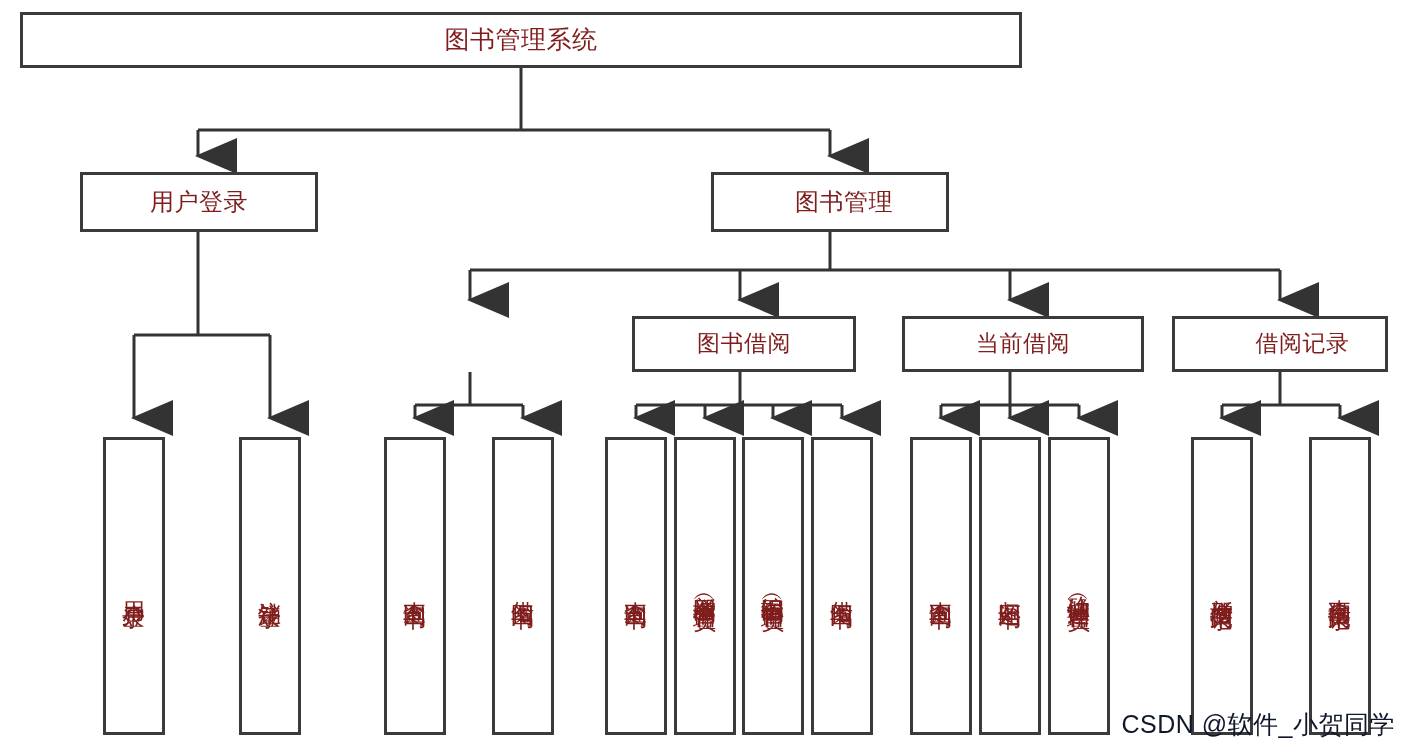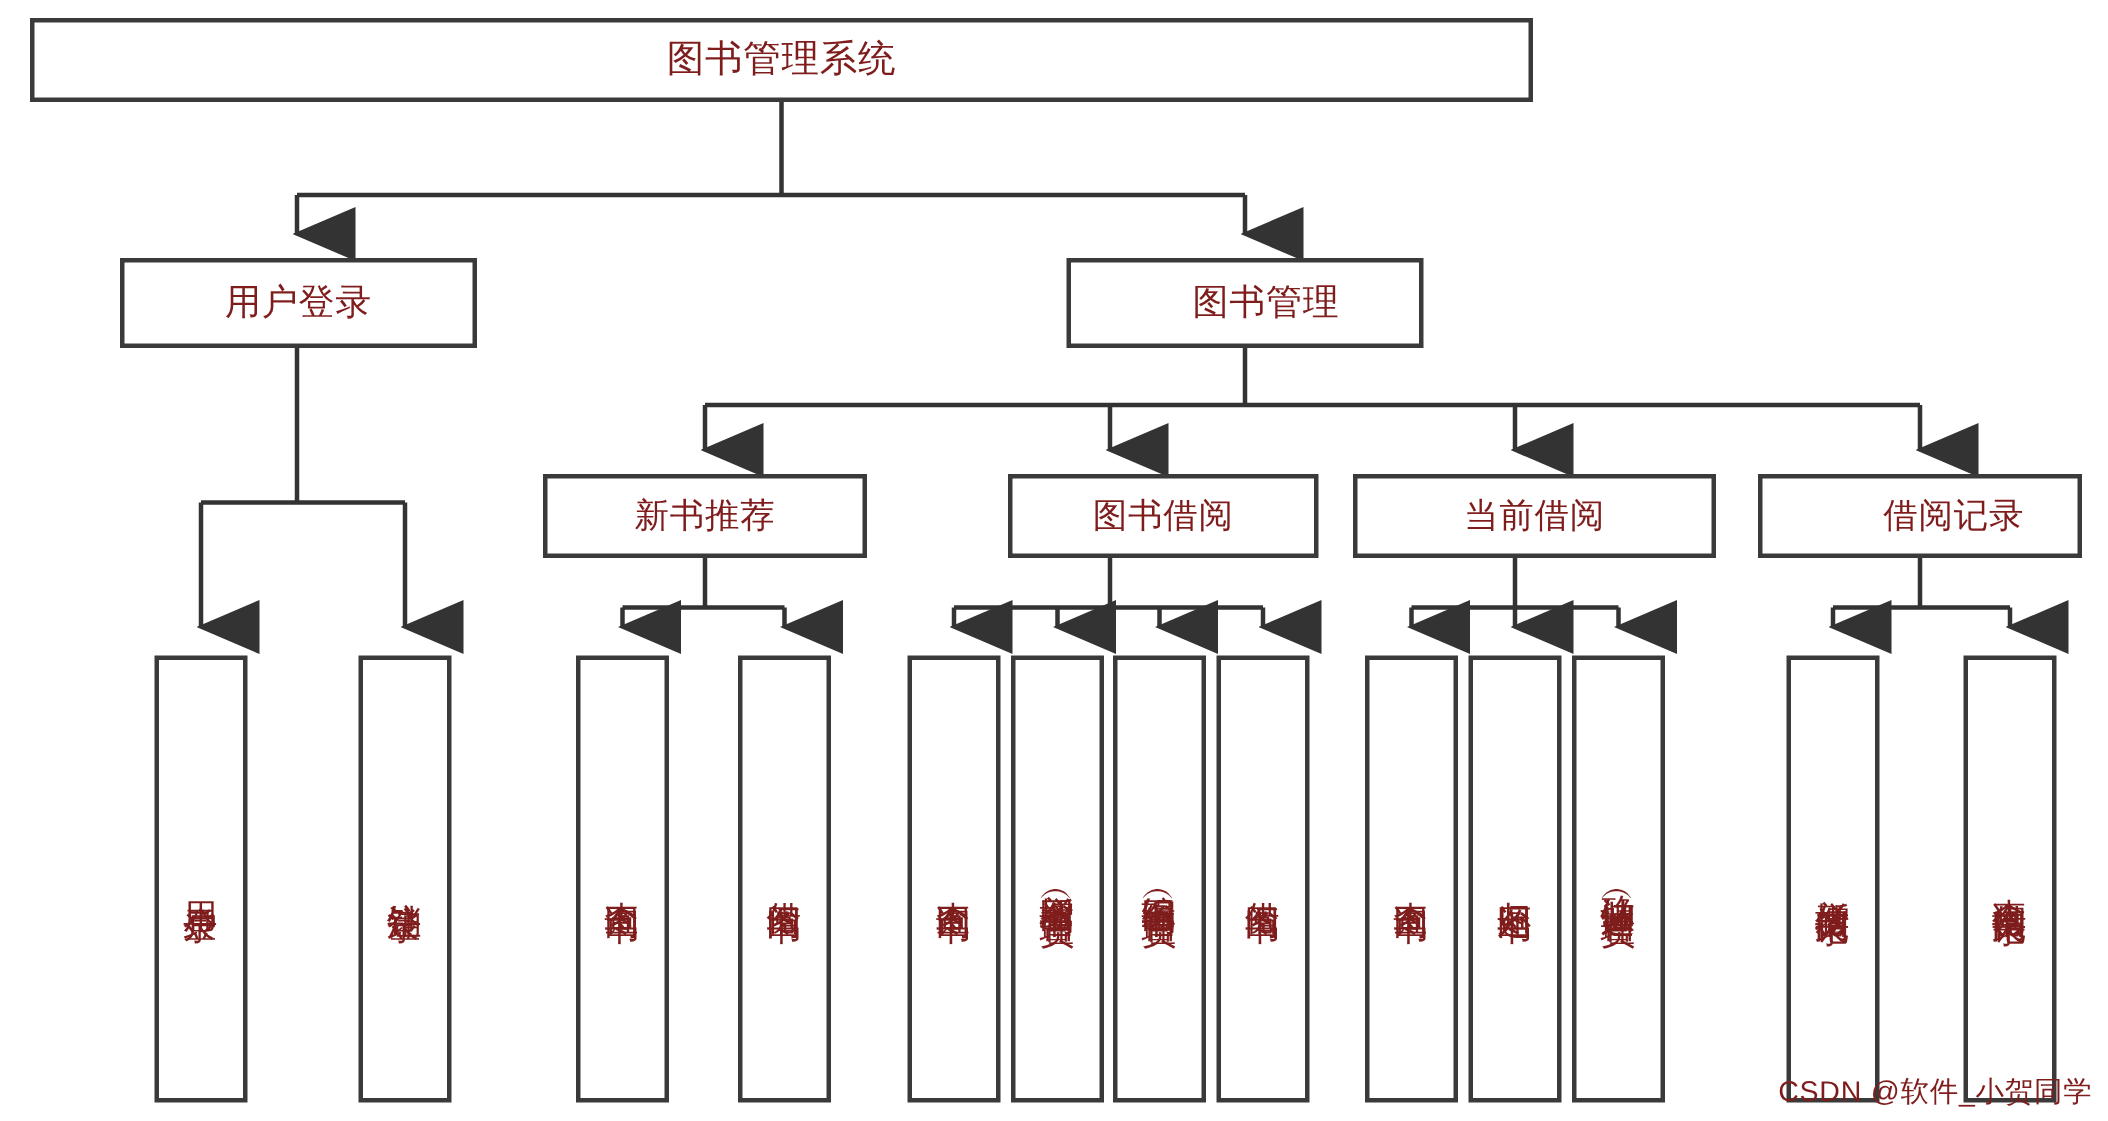--- a/index.html
+++ b/index.html
@@ -137,9 +137,6 @@
     <span class="label">图书管理</span>
   </div>
 
-  <div class="node lvl3" style="left:362px; top:316px; width:216px; height:56px;">
-    <span class="label">新书推荐</span>
-  </div>
   <div class="node lvl3" style="left:632px; top:316px; width:207px; height:56px;margin-left:40px;">
     <span class="label">图书借阅</span>
   </div>

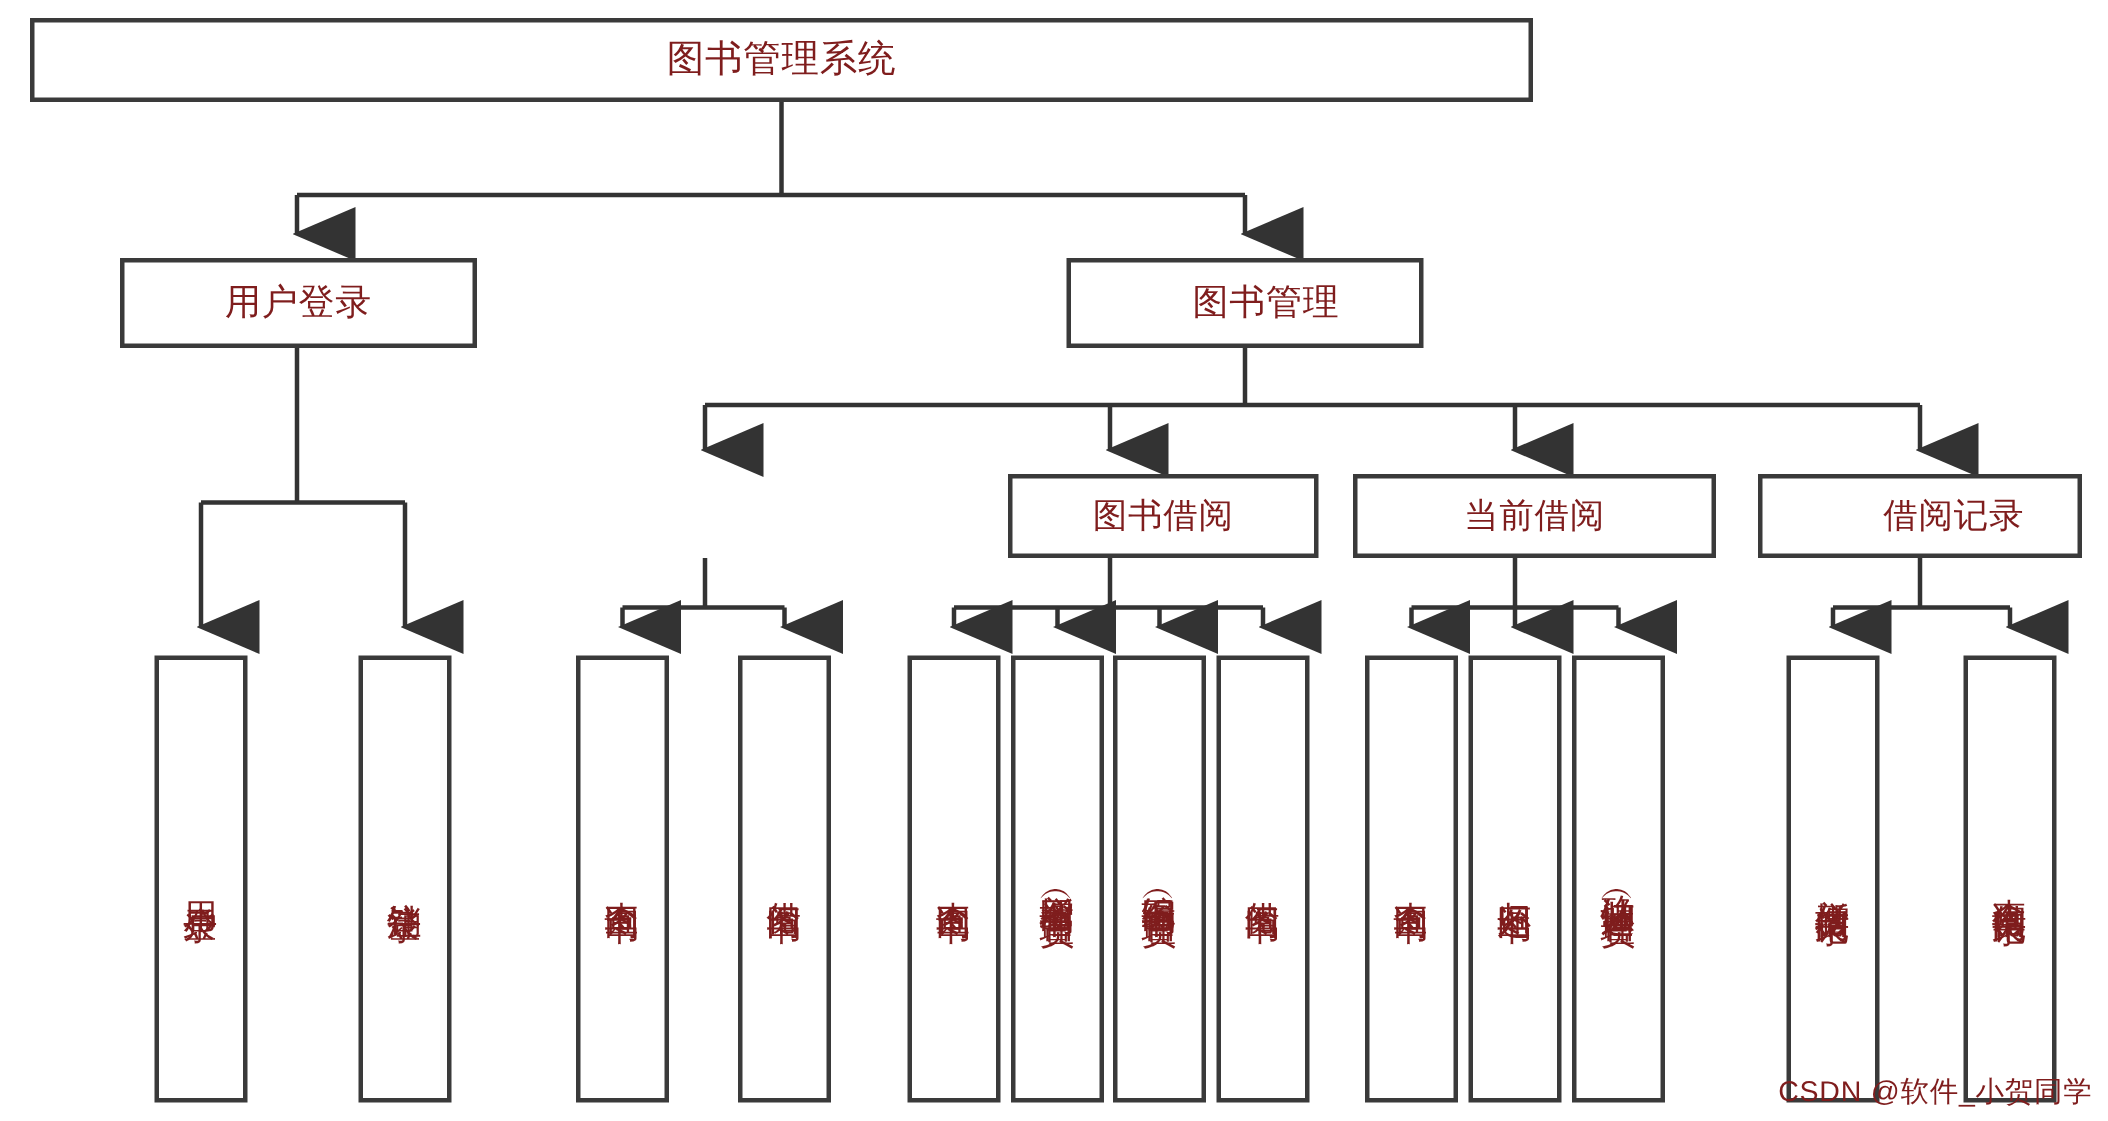--- a/index.html
+++ b/index.html
@@ -137,7 +137,7 @@
     <span class="label">图书管理</span>
   </div>
 
-  <div class="node lvl3" style="left:632px; top:316px; width:207px; height:56px;margin-left:40px;">
+  <div class="node lvl3" style="left:632px; top:316px; width:224px; height:56px;">
     <span class="label">图书借阅</span>
   </div>
   <div class="node lvl3" style="left:902px; top:316px; width:242px; height:56px;">

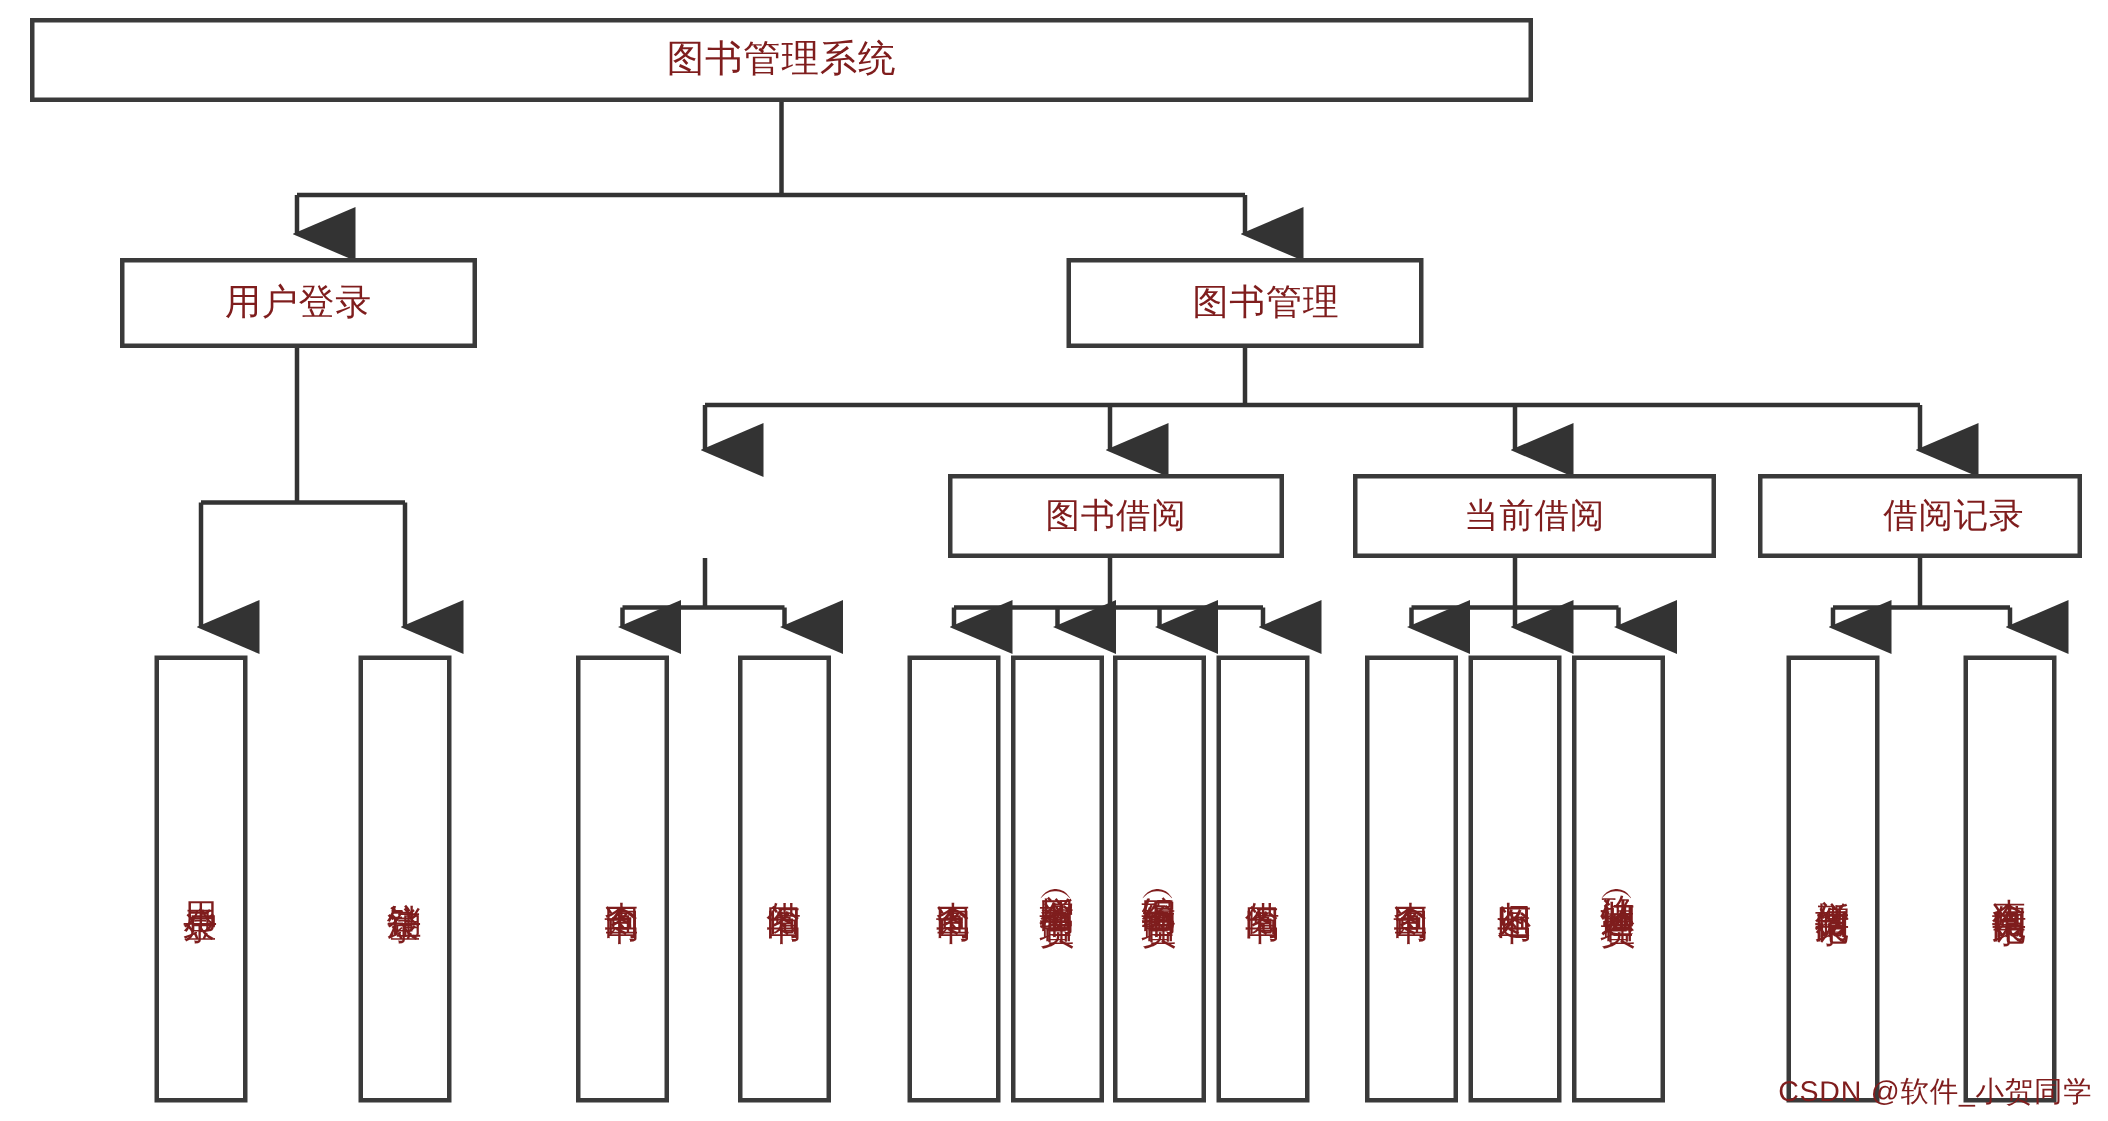--- a/index.html
+++ b/index.html
@@ -65,8 +65,8 @@
     position: absolute;
     right: 10px;
     bottom: 6px;
-    font-size: 19px;
-    color: #7f1d1d;
+    font-size: 25px;
+    color: #0f172a;
     white-space: nowrap;
     letter-spacing: 0.5px;
   }

